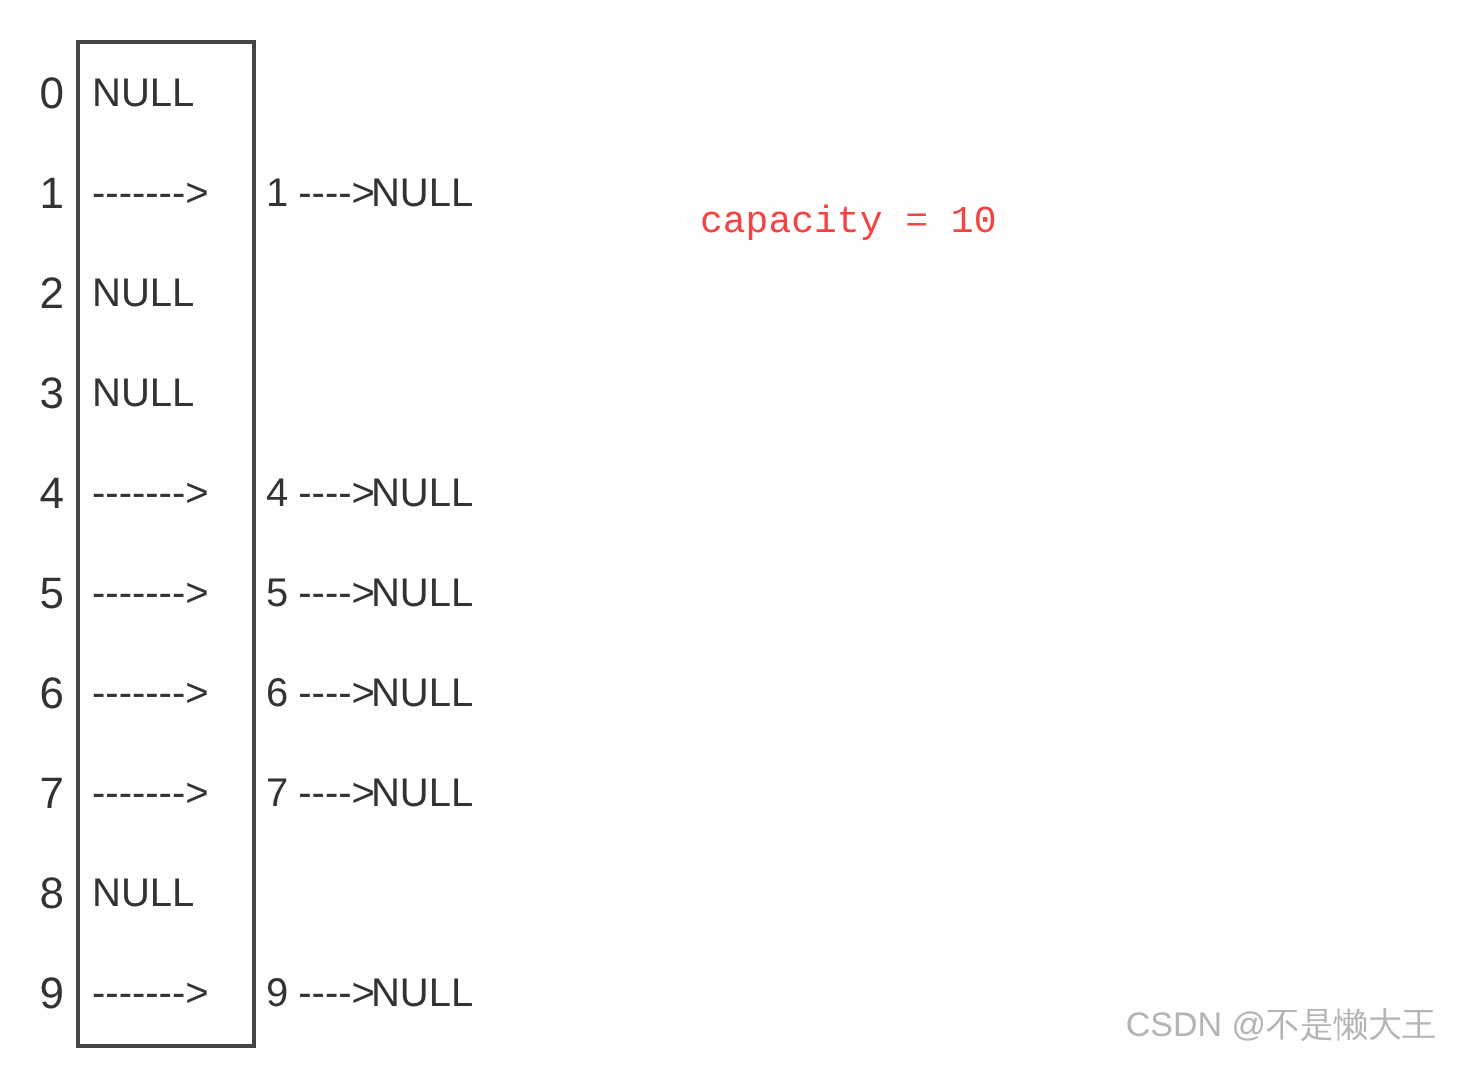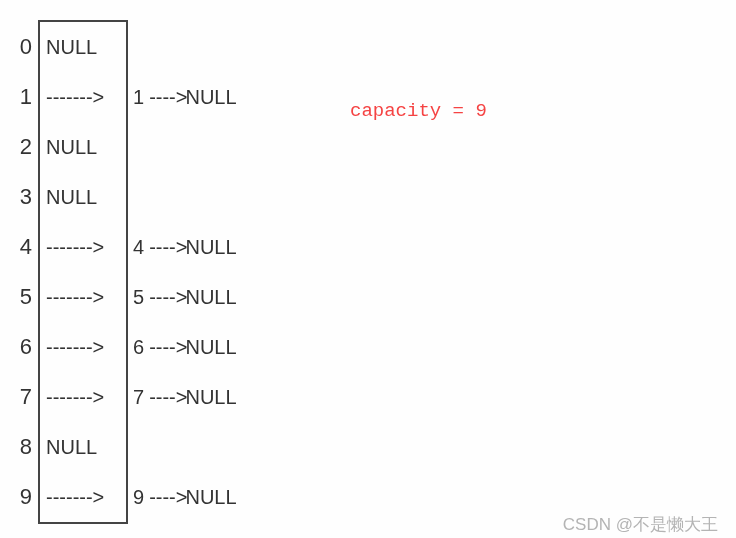--- a/index.html
+++ b/index.html
@@ -158,7 +158,7 @@
 </div>
 
 <div class="formula">
-  <div>capacity = 9</div>
+  <div>capacity = 10</div>
 </div>
 
 <div class="watermark">CSDN @不是懒大王</div>

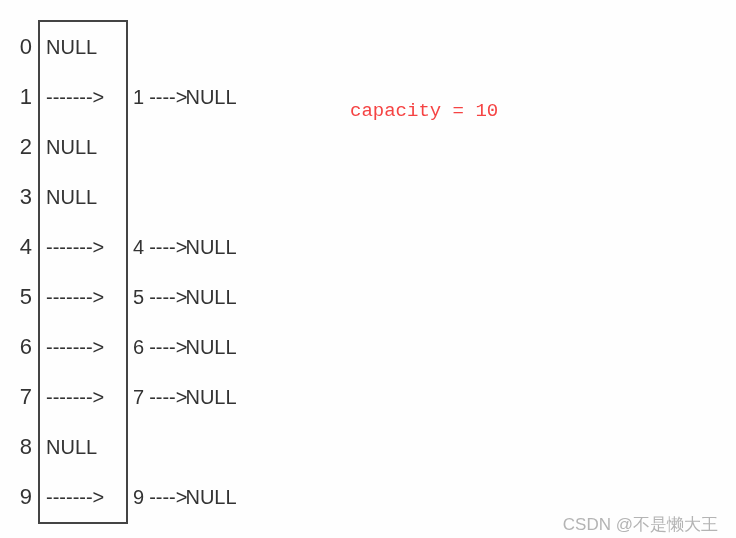--- a/index.html
+++ b/index.html
@@ -83,7 +83,7 @@
     .watermark {
       position: absolute;
       right: 18px;
-      bottom: 2px;
+      bottom: 14px;
       color: rgba(130,130,130,0.6);
       font-size: 17px;
       font-family: "Microsoft YaHei", sans-serif;

